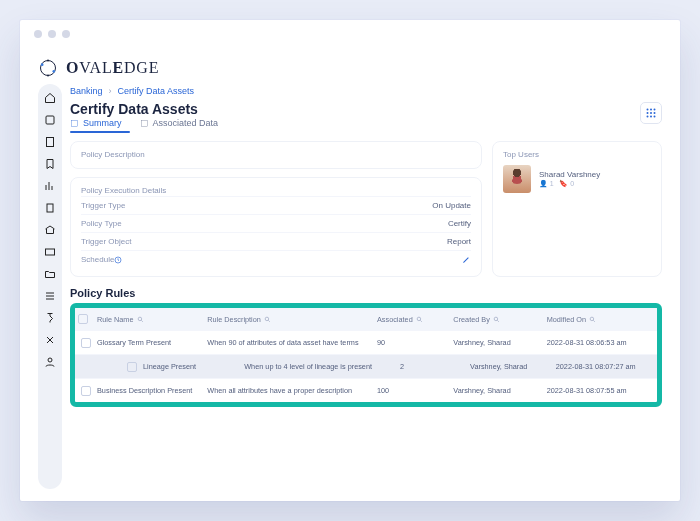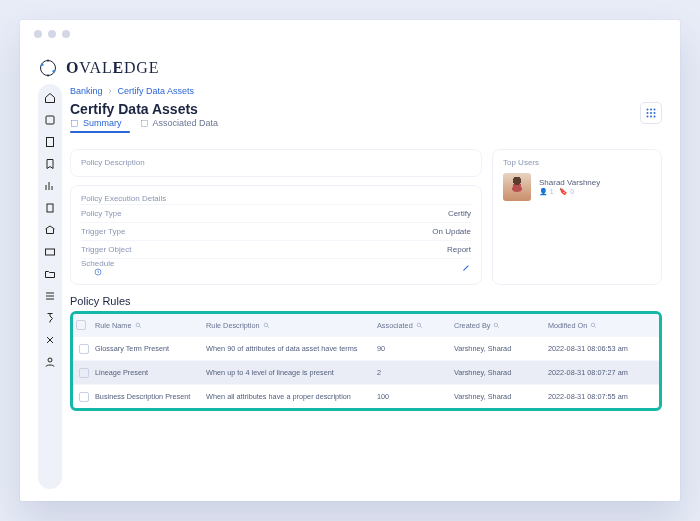--- a/index.html
+++ b/index.html
@@ -29,7 +29,7 @@
 .subtab.active{color:#2a66d6;}
 .subtab.active::after{content:"";position:absolute;left:0;bottom:-2px;height:2px;width:60px;background:#2a66d6;border-radius:2px;}
 .sticon{width:9px;height:9px;stroke:#6b7693;fill:none;}
-.panels{display:flex;gap:10px;margin-top:18px;}
+.panels{display:flex;gap:10px;margin-top:10px;}
 .left{flex:1;display:flex;flex-direction:column;gap:8px;}
 .card{border:1px solid #eef1f7;border-radius:8px;padding:8px 10px;background:#fff;}
 .card .card-title{font-size:8px;color:#8b96b5;margin-bottom:1px;}

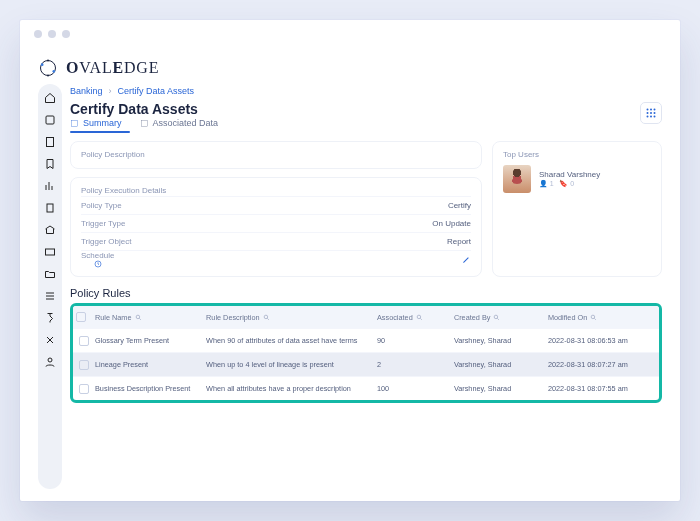--- a/index.html
+++ b/index.html
@@ -168,12 +168,12 @@
             <div class="card exec">
               <div class="card-title">Policy Execution Details</div>
               <div class="row">
+                <span>Trigger Type</span>
+                <span class="val">On Update</span>
+              </div>
+              <div class="row">
                 <span>Policy Type</span>
                 <span class="val">Certify</span>
-              </div>
-              <div class="row">
-                <span>Trigger Type</span>
-                <span class="val">On Update</span>
               </div>
               <div class="row">
                 <span>Trigger Object</span>

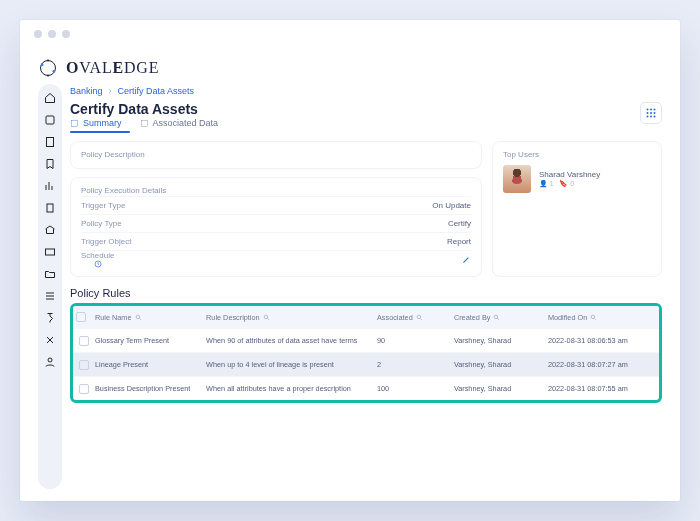--- a/index.html
+++ b/index.html
@@ -36,7 +36,7 @@
 .exec .row{display:flex;justify-content:space-between;align-items:center;font-size:8px;color:#8b96b5;height:18px;border-top:1px solid #f3f5fb;}
 .exec .row:first-of-type{border-top:none;}
 .exec .row .val{color:#55607f;}
-.exec .schedule{display:flex;align-items:center;gap:0;flex-direction:column;}
+.exec .schedule{display:flex;align-items:center;gap:0;}
 .exec .schedule .clk{width:8px;height:8px;}
 .exec .pen{width:9px;height:9px;fill:#2a66d6;}
 .topusers{width:170px;}

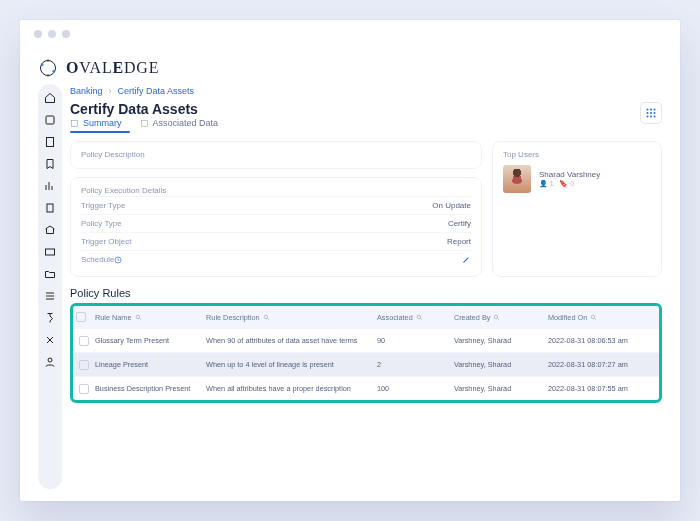--- a/index.html
+++ b/index.html
@@ -45,7 +45,7 @@
 .avatar::after{content:"";position:absolute;left:6px;top:3px;width:16px;height:16px;background:radial-gradient(circle at 50% 30%,#5a3d2e 0 30%,transparent 31%),radial-gradient(ellipse at 50% 80%,#b84f4f 0 40%,transparent 41%);border-radius:50%;}
 .tu-name{font-size:8px;color:#55607f;}
 .tu-meta{font-size:7px;color:#b0bad2;display:flex;gap:6px;margin-top:1px;}
-.section-title{font-size:11px;font-weight:400;color:#1b2440;margin:10px 0 4px;}
+.section-title{font-size:11px;font-weight:700;color:#1b2440;margin:10px 0 4px;}
 .tbl{border:3px solid #14b8a6;border-radius:6px;overflow:hidden;}
 .thead,.trow{display:grid;grid-template-columns:22px 1.3fr 2fr 0.9fr 1.1fr 1.3fr;align-items:center;font-size:7.3px;color:#55607f;}
 .thead{background:#f2f5fb;color:#6b7693;height:22px;}

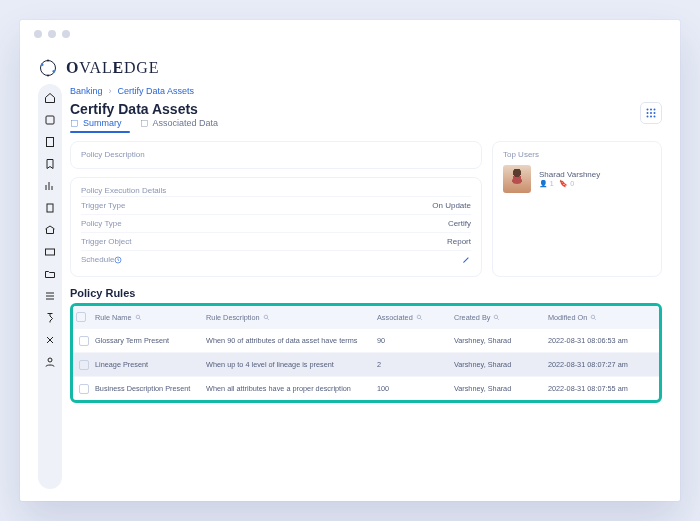--- a/index.html
+++ b/index.html
@@ -46,7 +46,7 @@
 .tu-name{font-size:8px;color:#55607f;}
 .tu-meta{font-size:7px;color:#b0bad2;display:flex;gap:6px;margin-top:1px;}
 .section-title{font-size:11px;font-weight:700;color:#1b2440;margin:10px 0 4px;}
-.tbl{border:3px solid #14b8a6;border-radius:6px;overflow:hidden;}
+.tbl{border:5px solid #14b8a6;border-radius:6px;overflow:hidden;}
 .thead,.trow{display:grid;grid-template-columns:22px 1.3fr 2fr 0.9fr 1.1fr 1.3fr;align-items:center;font-size:7.3px;color:#55607f;}
 .thead{background:#f2f5fb;color:#6b7693;height:22px;}
 .thead .th{display:flex;align-items:center;gap:3px;}

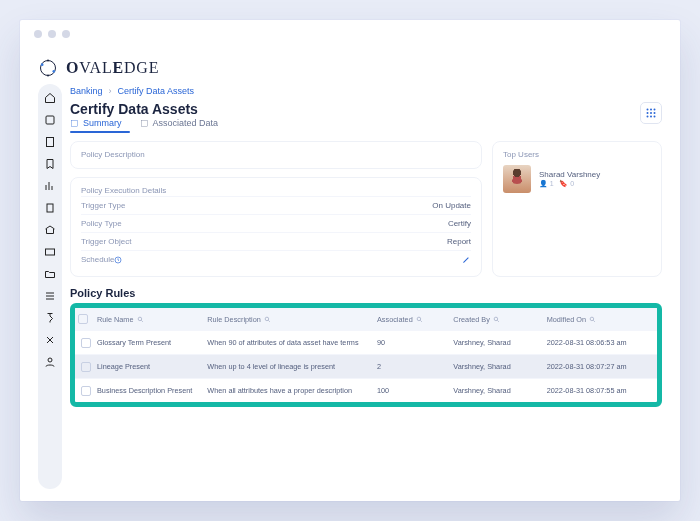--- a/index.html
+++ b/index.html
@@ -52,7 +52,7 @@
 .thead .th{display:flex;align-items:center;gap:3px;}
 .mag{width:7px;height:7px;stroke:#8b96b5;fill:none;stroke-width:2;}
 .trow{height:24px;border-top:1px solid #f3f5fb;}
-.trow.sel{background:#eaedf5;}
+.trow.sel{background:#eaedf5;padding-left:46px;}
 .cb{width:10px;height:10px;border:1px solid #c8d0e3;border-radius:2px;margin:0 auto;}
 .trow .cell,.thead .th{padding-right:6px;white-space:nowrap;overflow:hidden;text-overflow:ellipsis;}
 </style>

